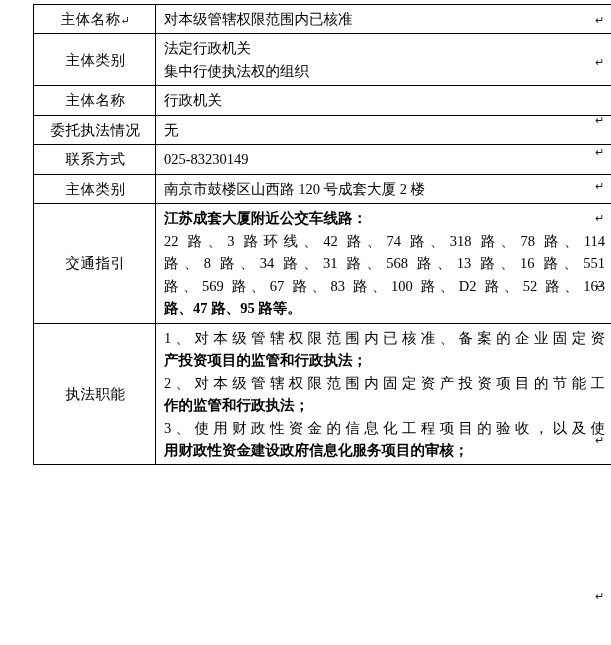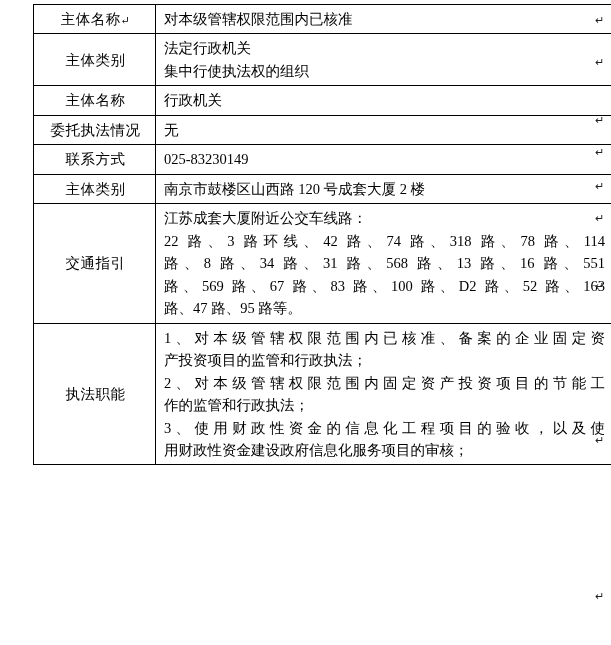--- a/index.html
+++ b/index.html
@@ -59,6 +59,7 @@
   .justify-block .val-line.last {
     text-align: justify;
     text-align-last: left;
+    font-weight: bold;
   }
   .mark {
     font-size: 11px;

